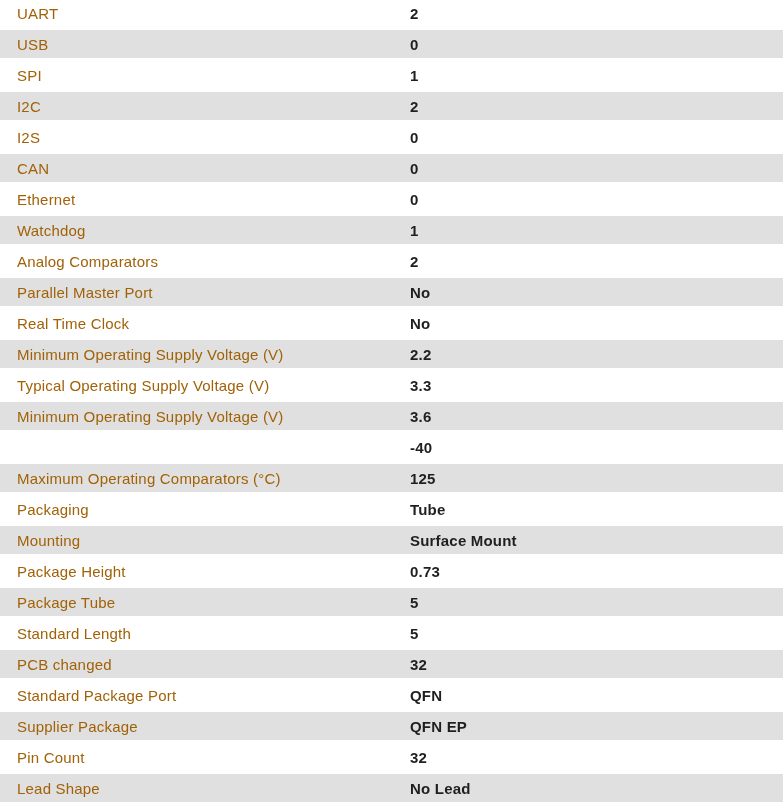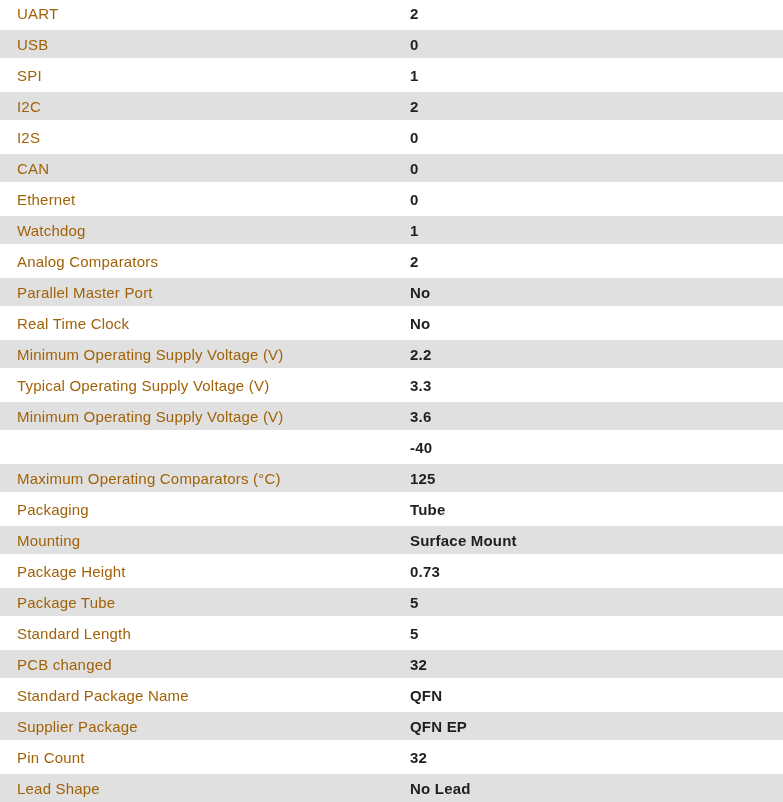--- a/index.html
+++ b/index.html
@@ -162,7 +162,7 @@
   </div>
 
   <div class="spec-row">
-    <span class="spec-label">Standard Package Name</span>
+    <span class="spec-label">Standard Package Port</span>
     <span class="spec-value">QFN</span>
   </div>
 

